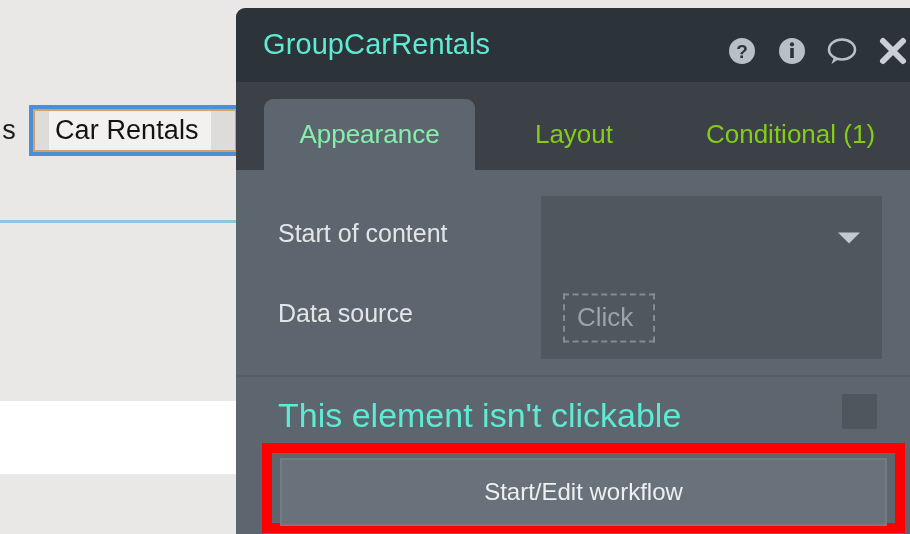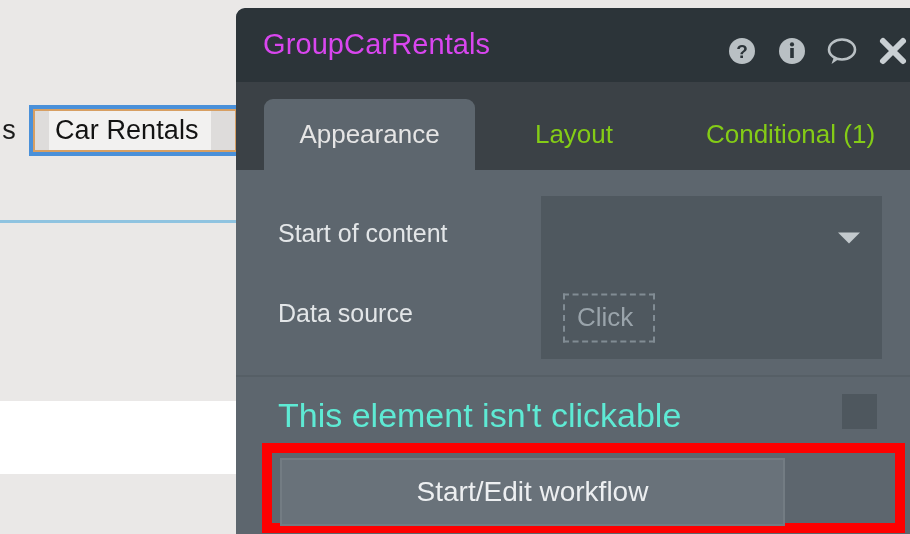--- a/index.html
+++ b/index.html
@@ -106,7 +106,7 @@
     position: absolute;
     left: 27px; top: 20px;
     font-size: 29px;
-    color: #d946ef;
+    color: #5eead4;
     letter-spacing: .1px;
     white-space: nowrap;
   }

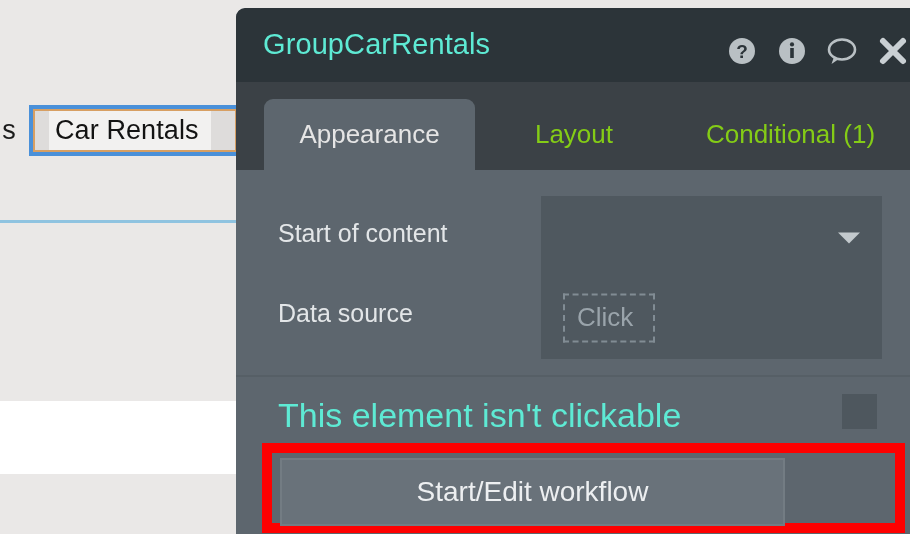--- a/index.html
+++ b/index.html
@@ -143,7 +143,7 @@
     background: #5d666e;
     border-top-left-radius: 9px;
     border-top-right-radius: 9px;
-    color: #e5e5e5;
+    color: #86efac;
   }
   #tab-appearance  { left: 28px;  width: 211px; }
   #tab-layout      { left: 263px; width: 150px; }

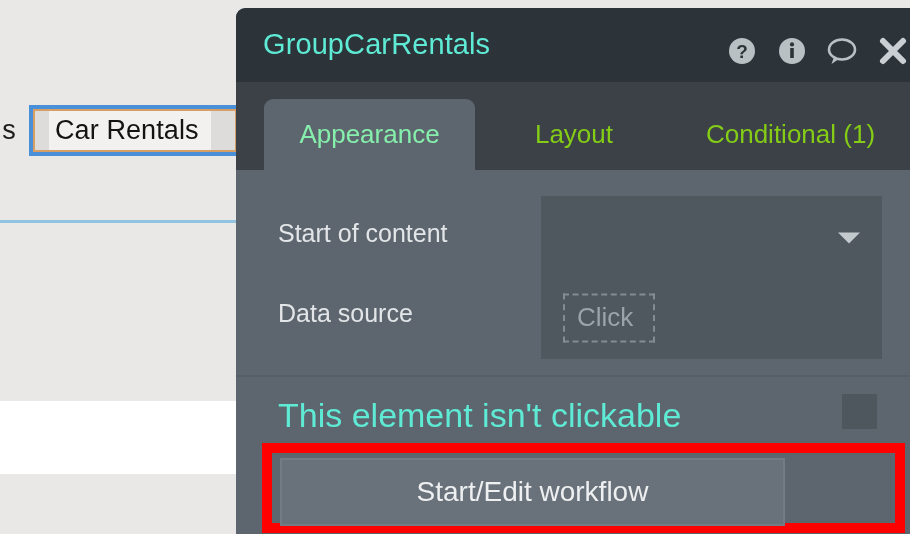--- a/index.html
+++ b/index.html
@@ -238,12 +238,12 @@
   #workflow-button {
     position: absolute;
     left: 44px; top: 288px;
-    width: 505px; height: 68px;
+    width: 607px; height: 68px;
     background: #69727a;
     border: 2px solid #737c83;
     box-sizing: border-box;
     display: flex; align-items: center; justify-content: center;
-    font-size: 28px;
+    font-size: 24px;
     color: #edeff1;
     white-space: nowrap;
     cursor: pointer;

